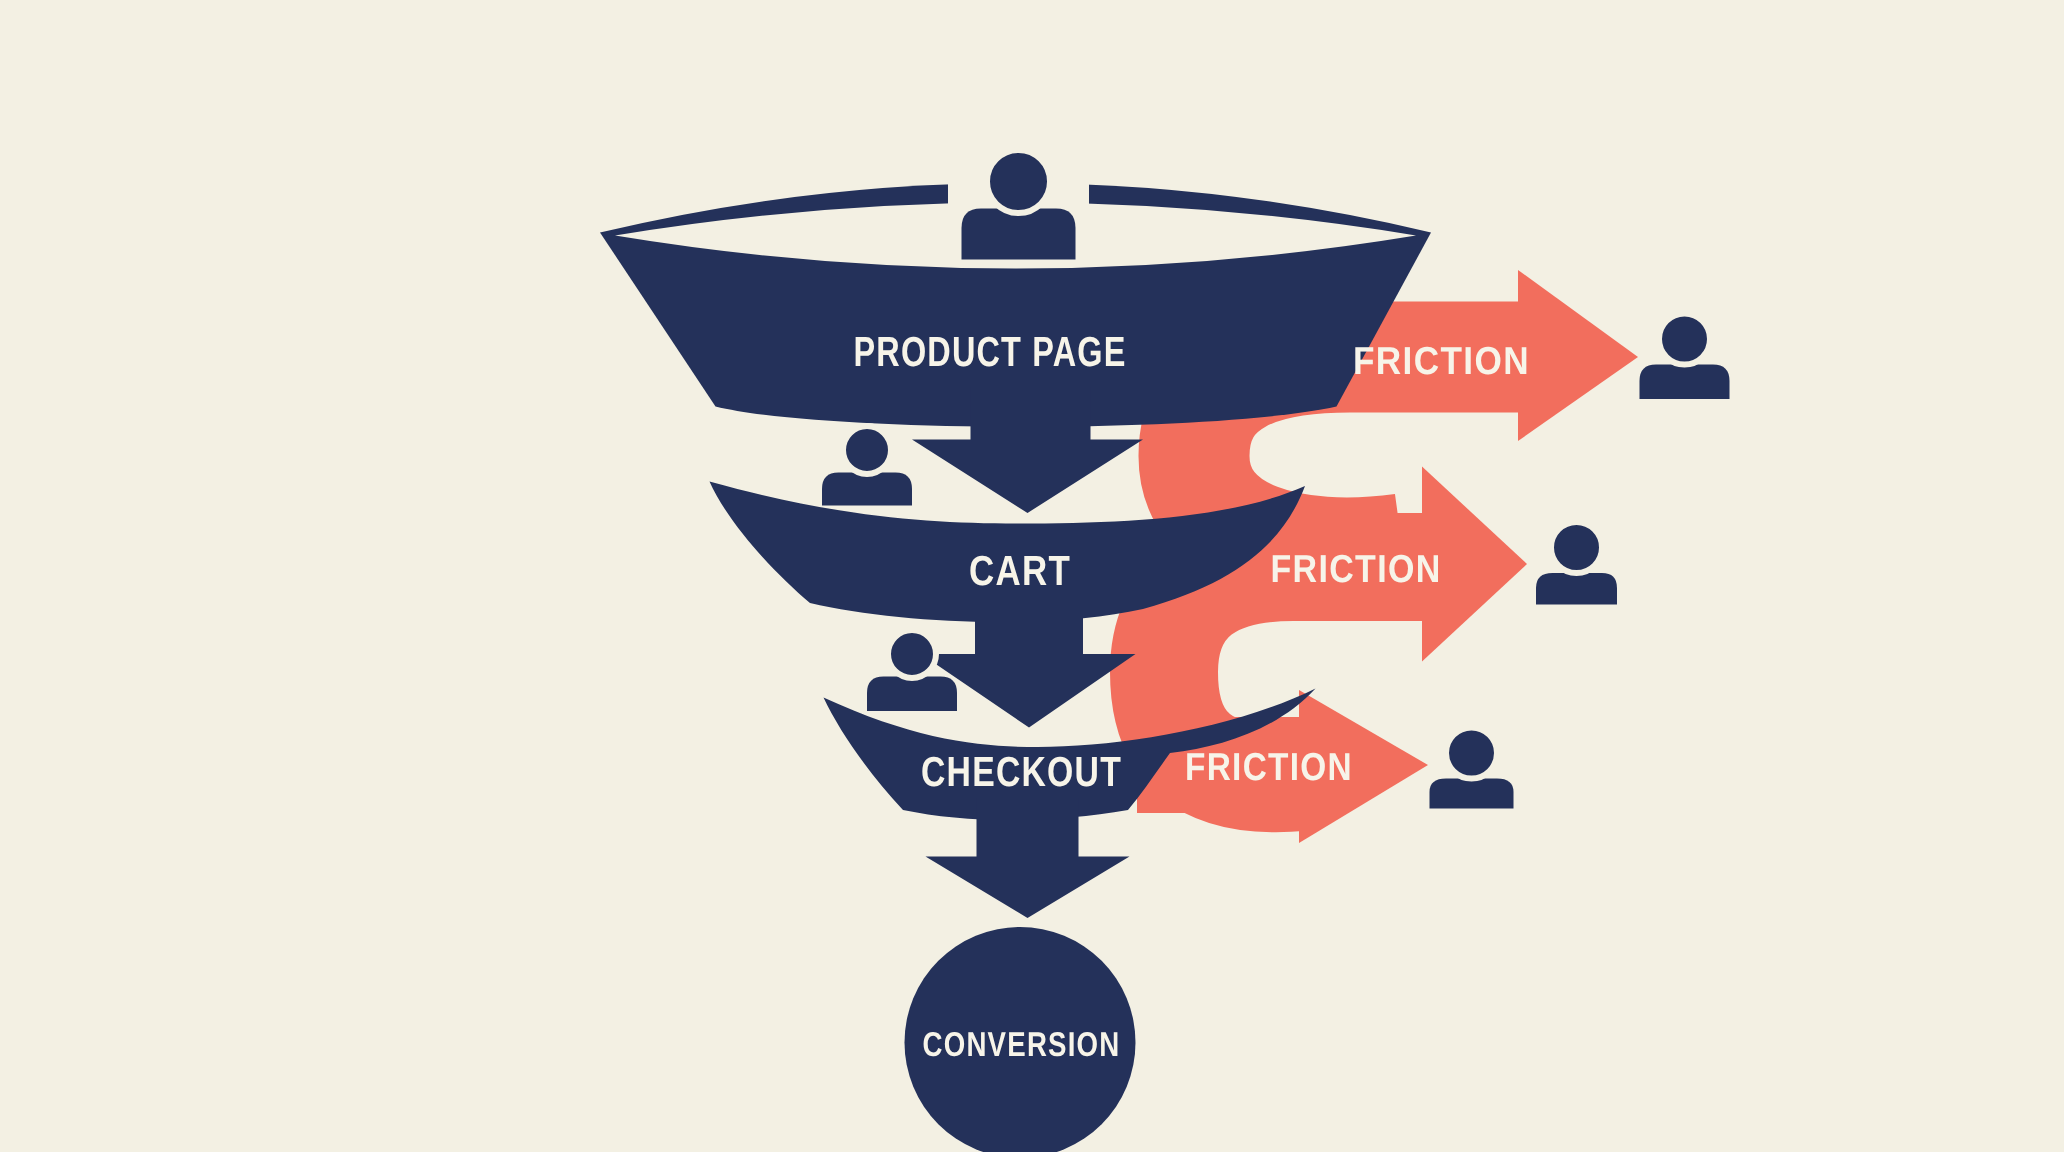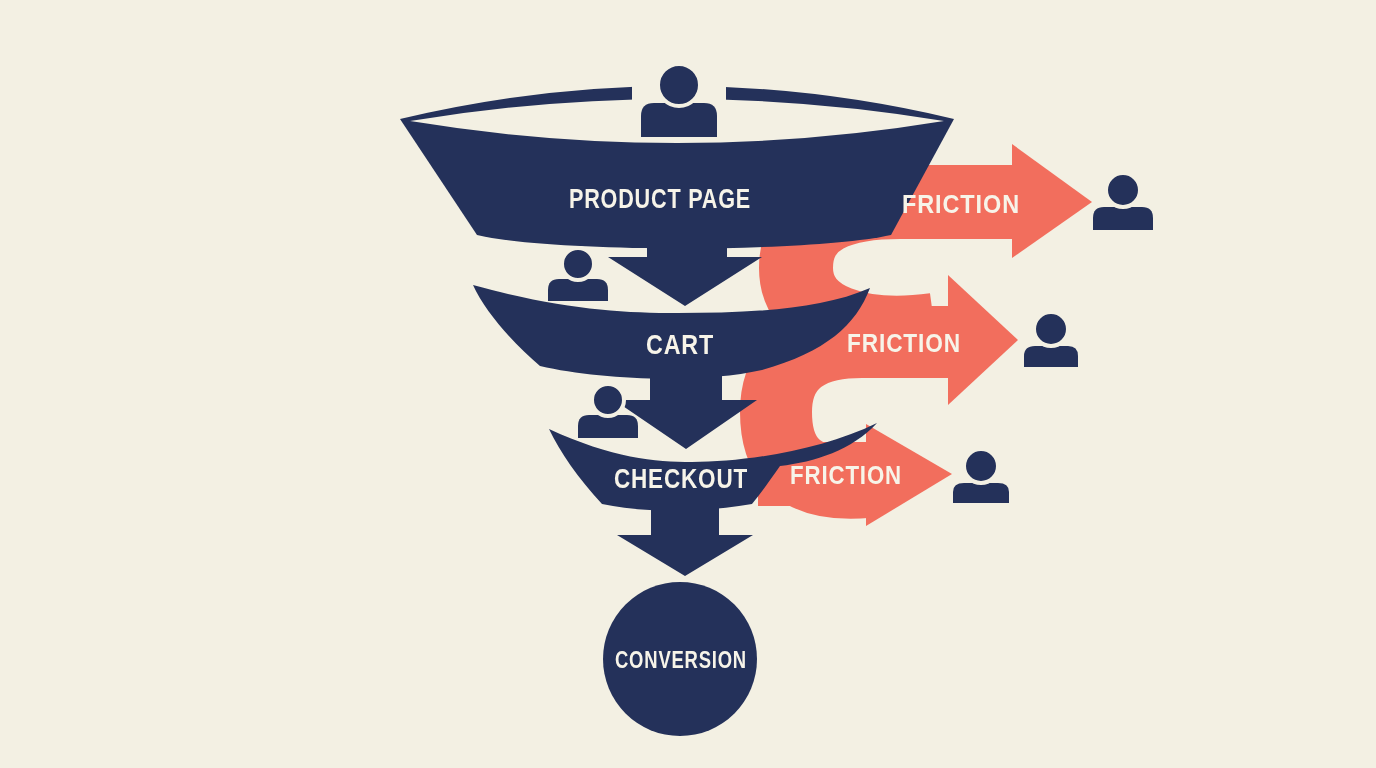--- a/index.html
+++ b/index.html
@@ -14,7 +14,7 @@
     background:var(--background);
     font-family:"Liberation Sans",sans-serif;
   }
-  .stage-wrap{position:relative;width:1376px;height:588px;}
+  .stage-wrap{position:relative;width:1376px;height:588px;margin-top:36px;}
   svg{display:block;}
   .navy{fill:var(--navy);}
   .coral{fill:var(--coral);}

